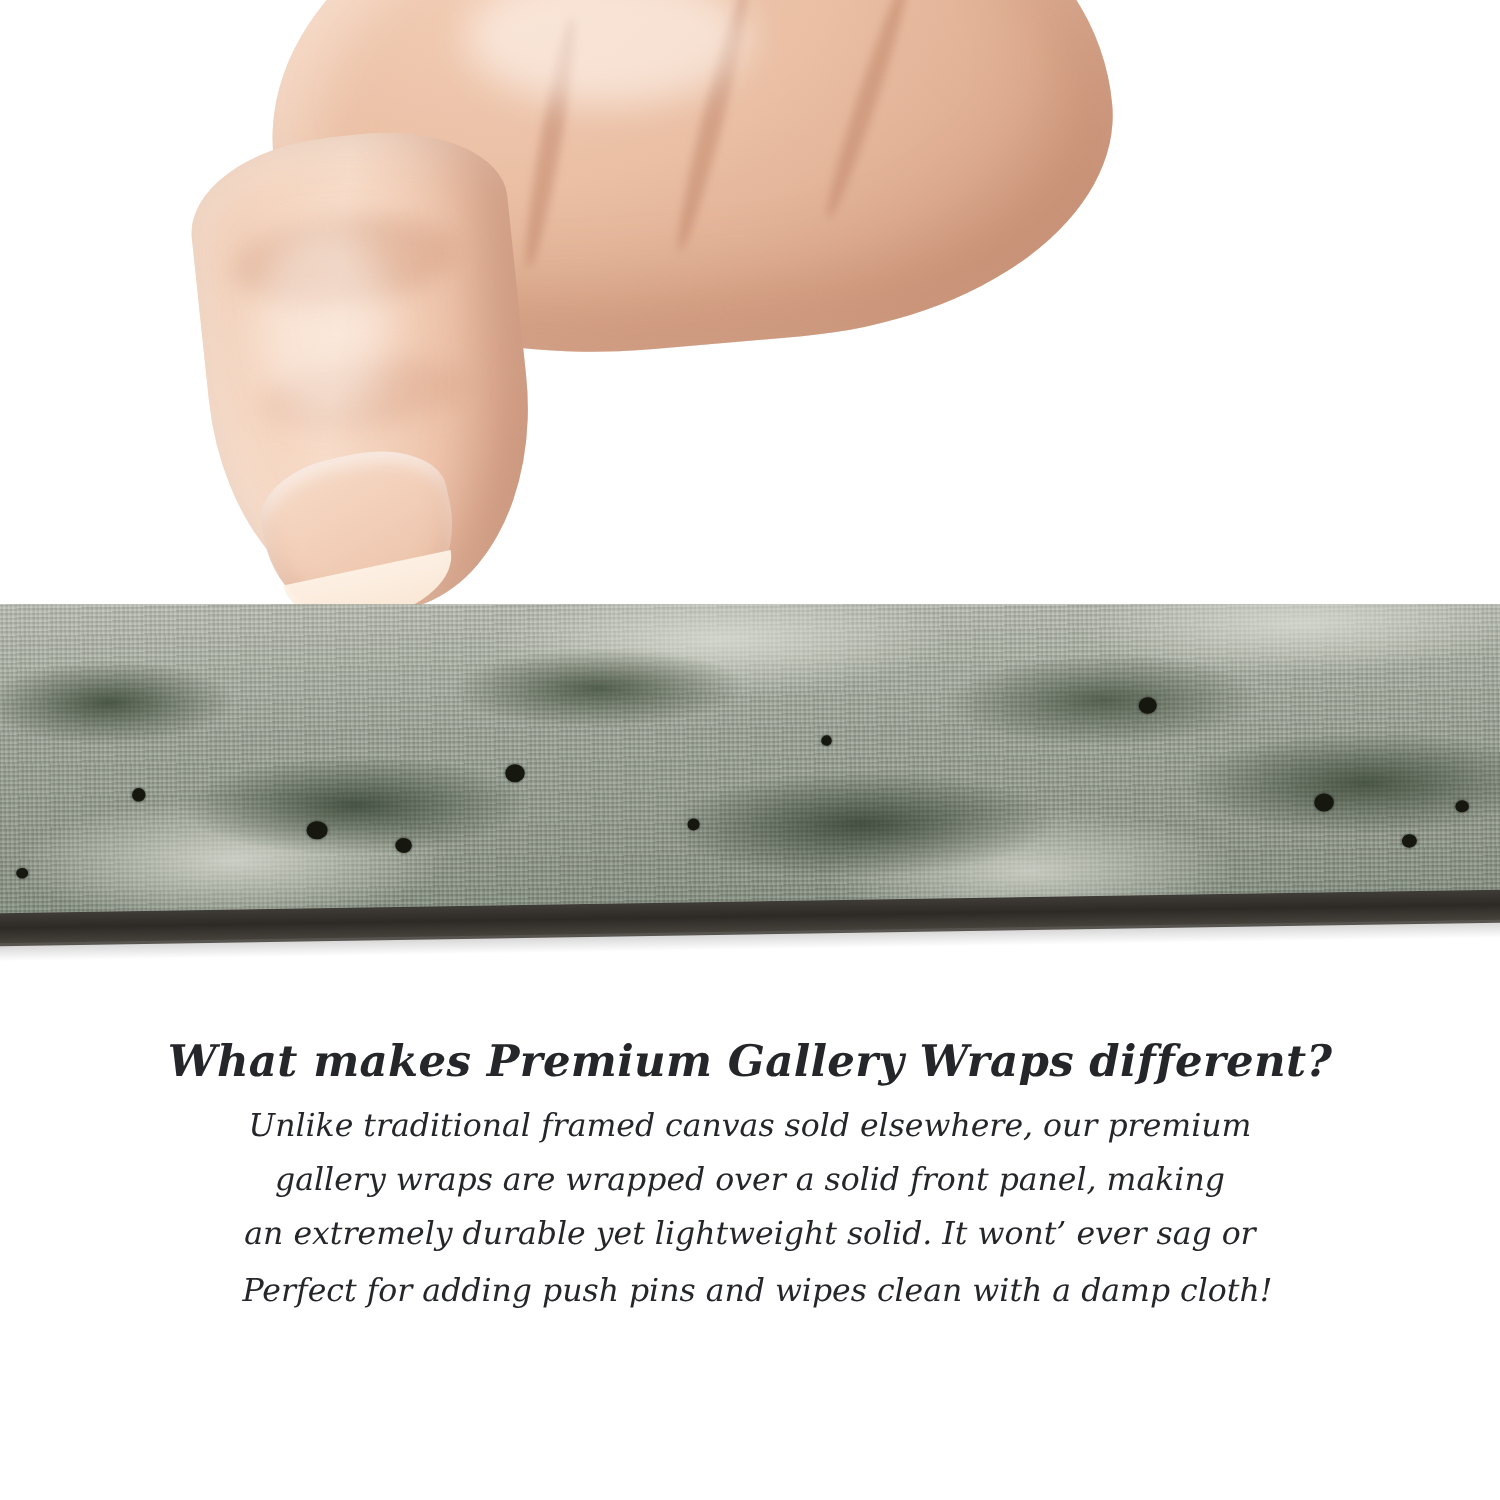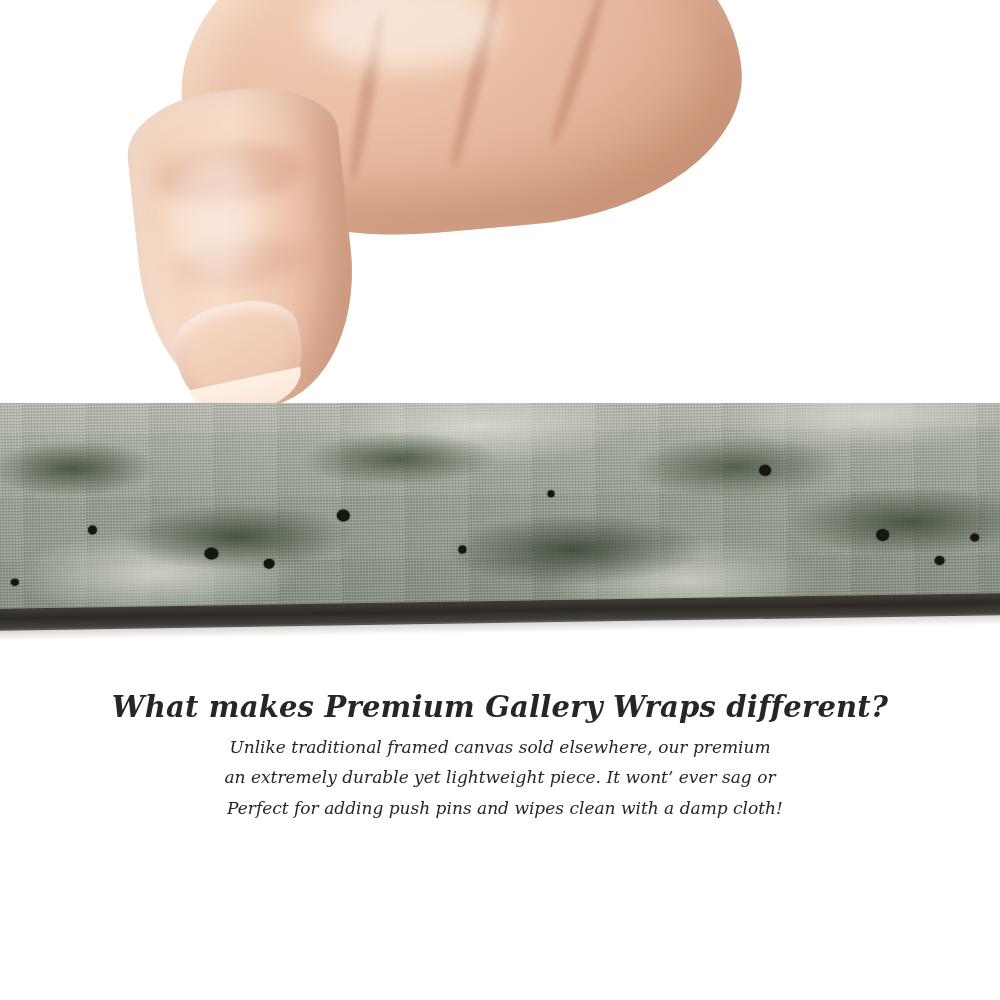--- a/index.html
+++ b/index.html
@@ -209,7 +209,7 @@
     line-height: 1.2;
   }
   .caption .line {
-    font-size: 17px;
+    font-size: 21px;
     line-height: 1.52;
     margin: 4px;
   }

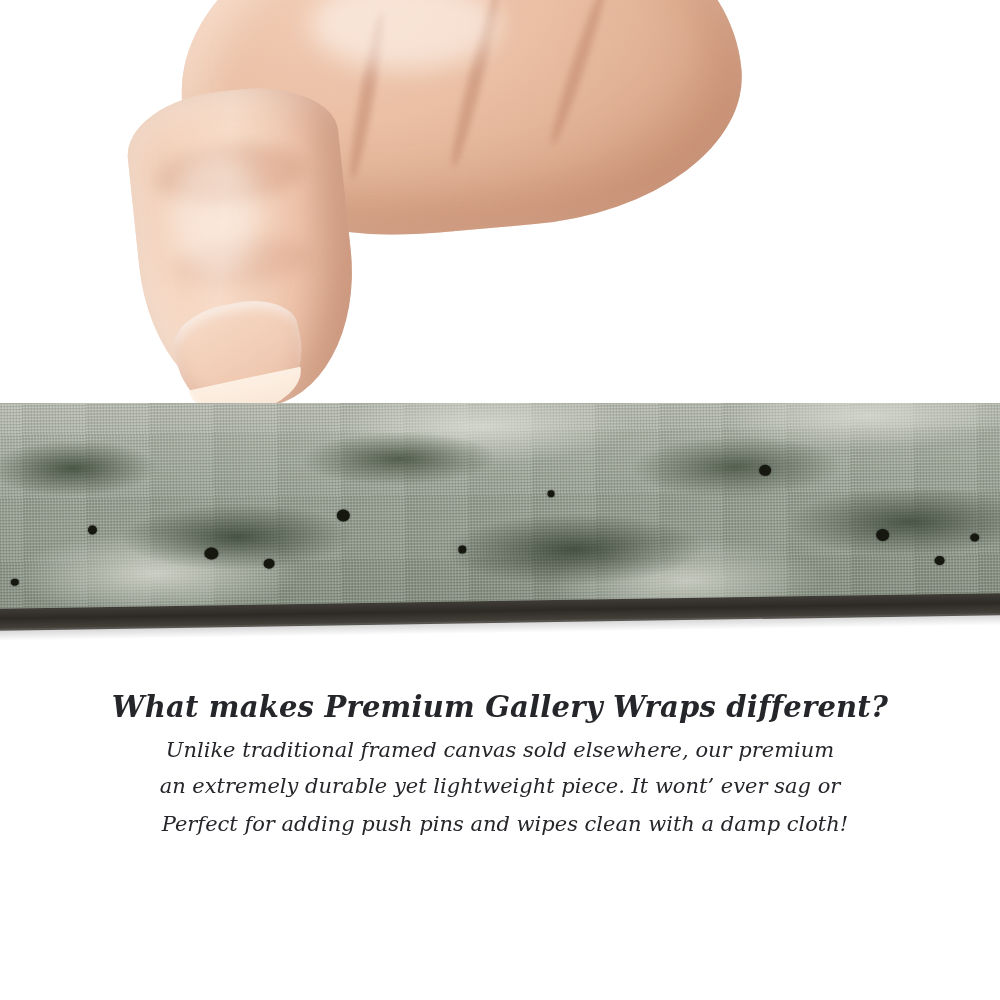--- a/index.html
+++ b/index.html
@@ -262,6 +262,7 @@
 <div class="caption">
   <p class="headline">What makes Premium Gallery Wraps different?</p>
   <p class="line">Unlike traditional framed canvas sold elsewhere, our premium</p>
+  <p class="line">gallery wraps are wrapped over a solid front panel, making</p>
   <p class="line">an extremely durable yet lightweight piece. It wont’ ever sag or</p>
   <p class="line last">Perfect for adding push pins and wipes clean with a damp cloth!</p>
 </div>

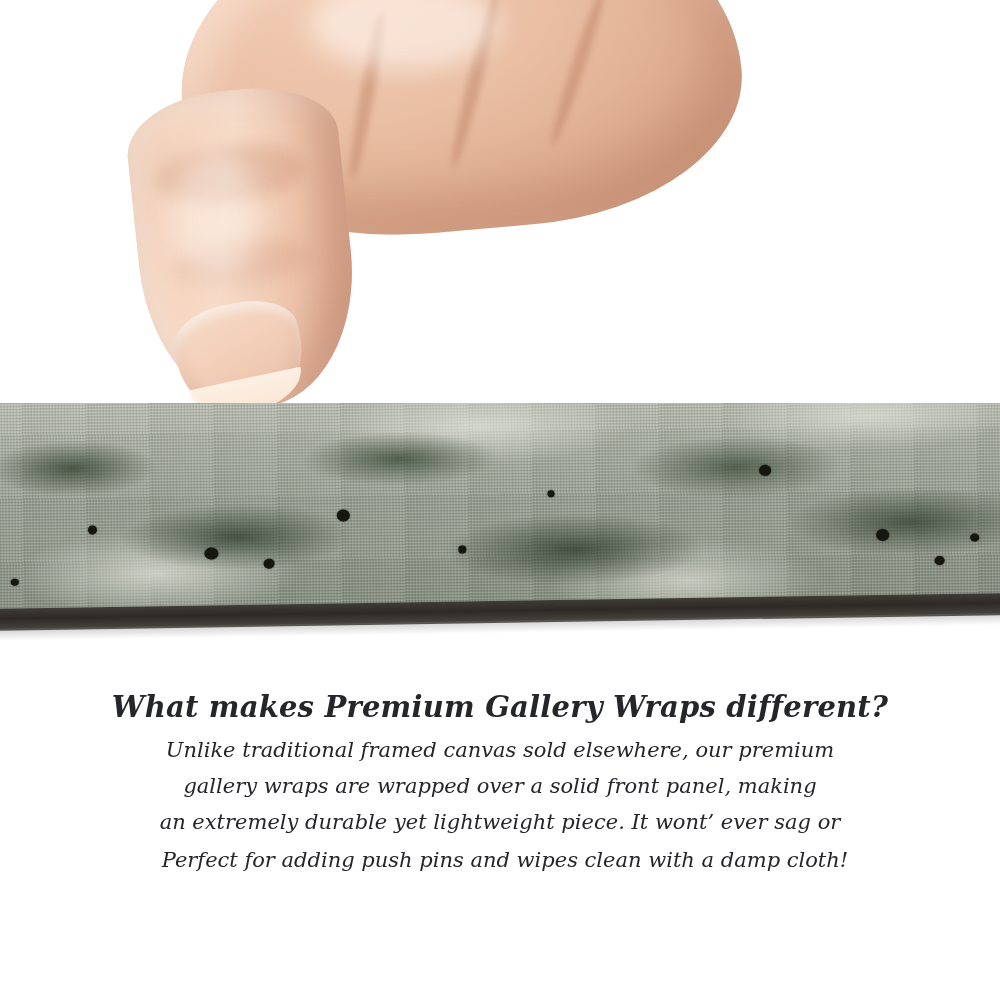--- a/index.html
+++ b/index.html
@@ -263,7 +263,7 @@
   <p class="headline">What makes Premium Gallery Wraps different?</p>
   <p class="line">Unlike traditional framed canvas sold elsewhere, our premium</p>
   <p class="line">gallery wraps are wrapped over a solid front panel, making</p>
-  <p class="line">an extremely durable yet lightweight piece. It wont’ ever sag or</p>
+  <p class="line">an extremely durable yet lightweight solid. It wont’ ever sag or</p>
   <p class="line last">Perfect for adding push pins and wipes clean with a damp cloth!</p>
 </div>
 

